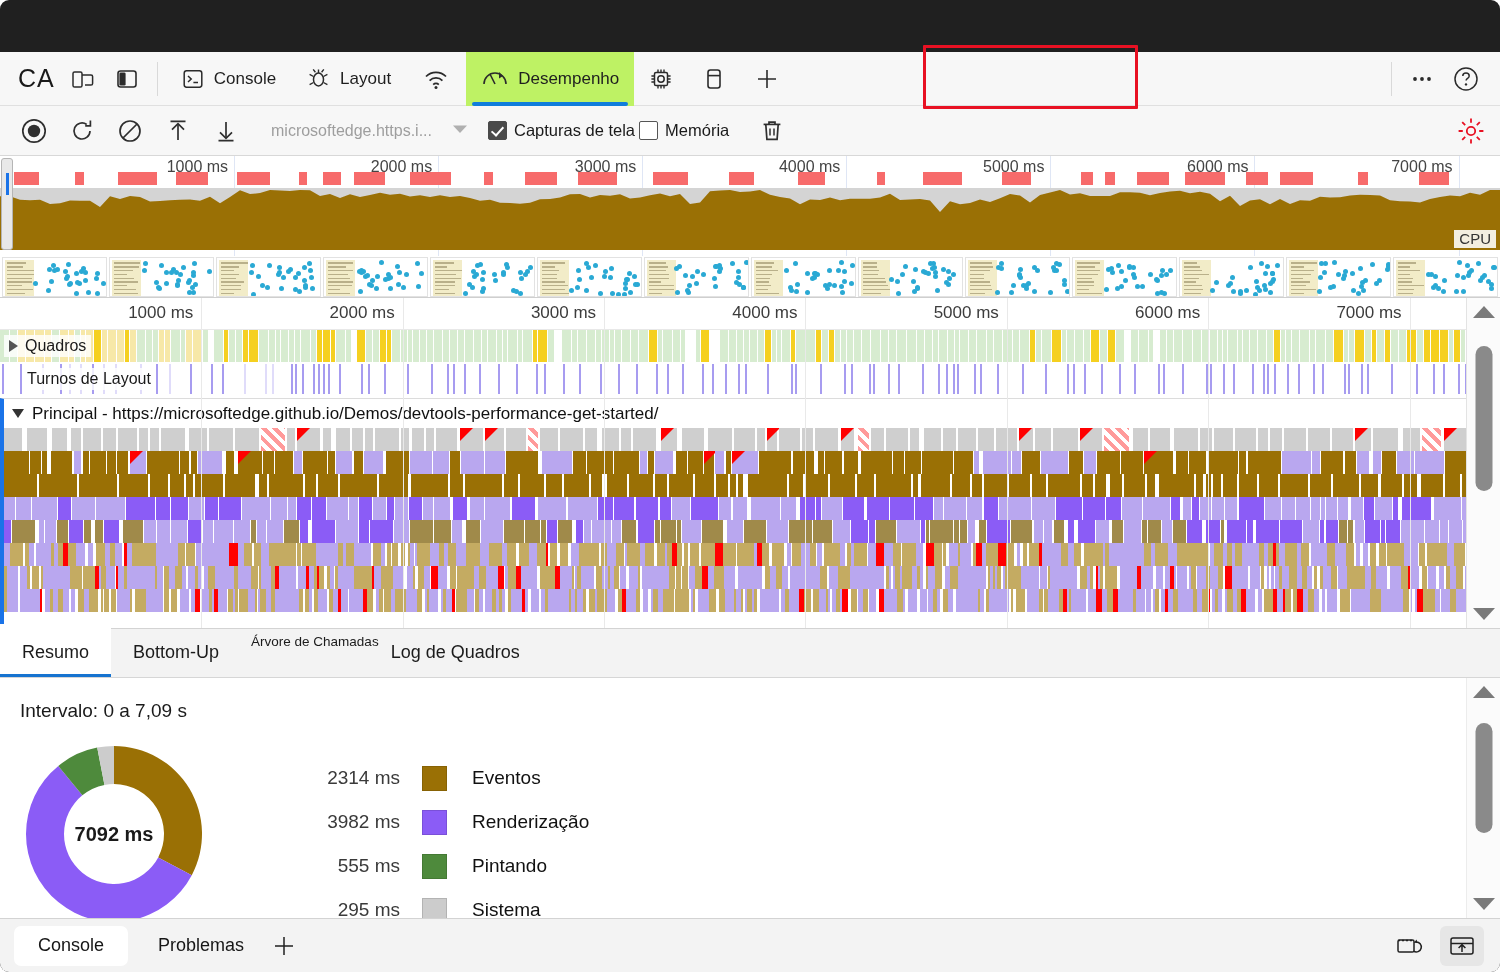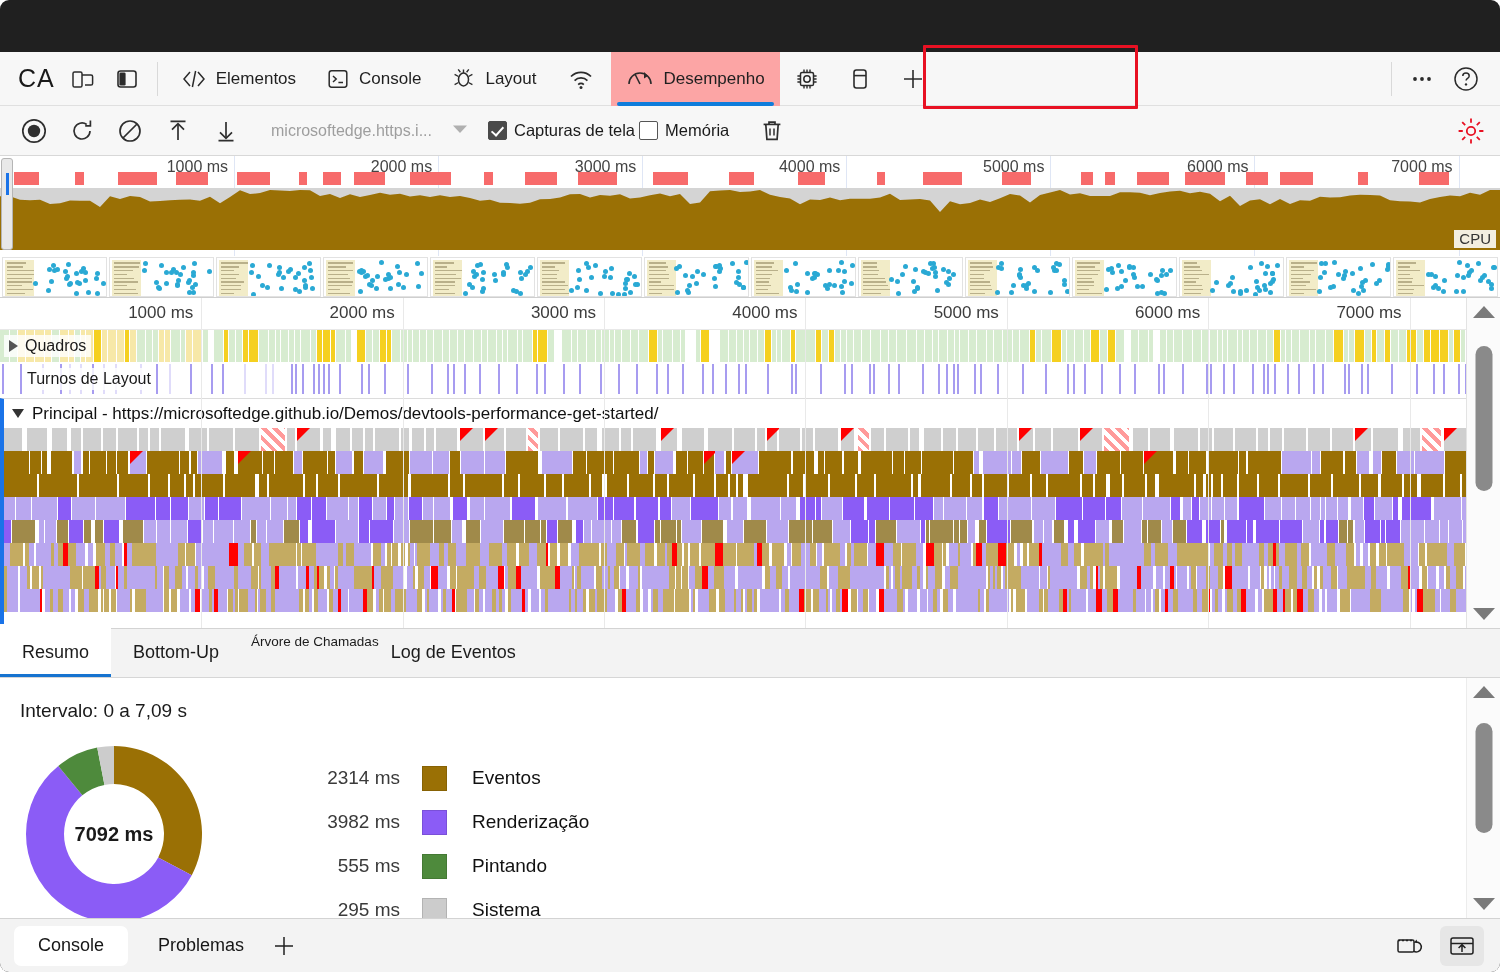--- a/index.html
+++ b/index.html
@@ -307,14 +307,6 @@
     <div class="vsep"></div>
 
     <div class="nav-tabs">
-      <div class="nav-tab">
-        <span class="ic">
-          <svg width="26" height="22" viewBox="0 0 26 22">
-              <path d="M9 4L3 11l6 7M17 4l6 7-6 7M14.6 3l-3.2 16" fill="none" stroke="#2b2b2b" stroke-width="1.5"></path>
-            </svg>
-        </span>
-        <span>Elementos</span>
-      </div>
       <div class="nav-tab">
         <span class="ic">
           <svg width="24" height="24" viewBox="0 0 24 24">

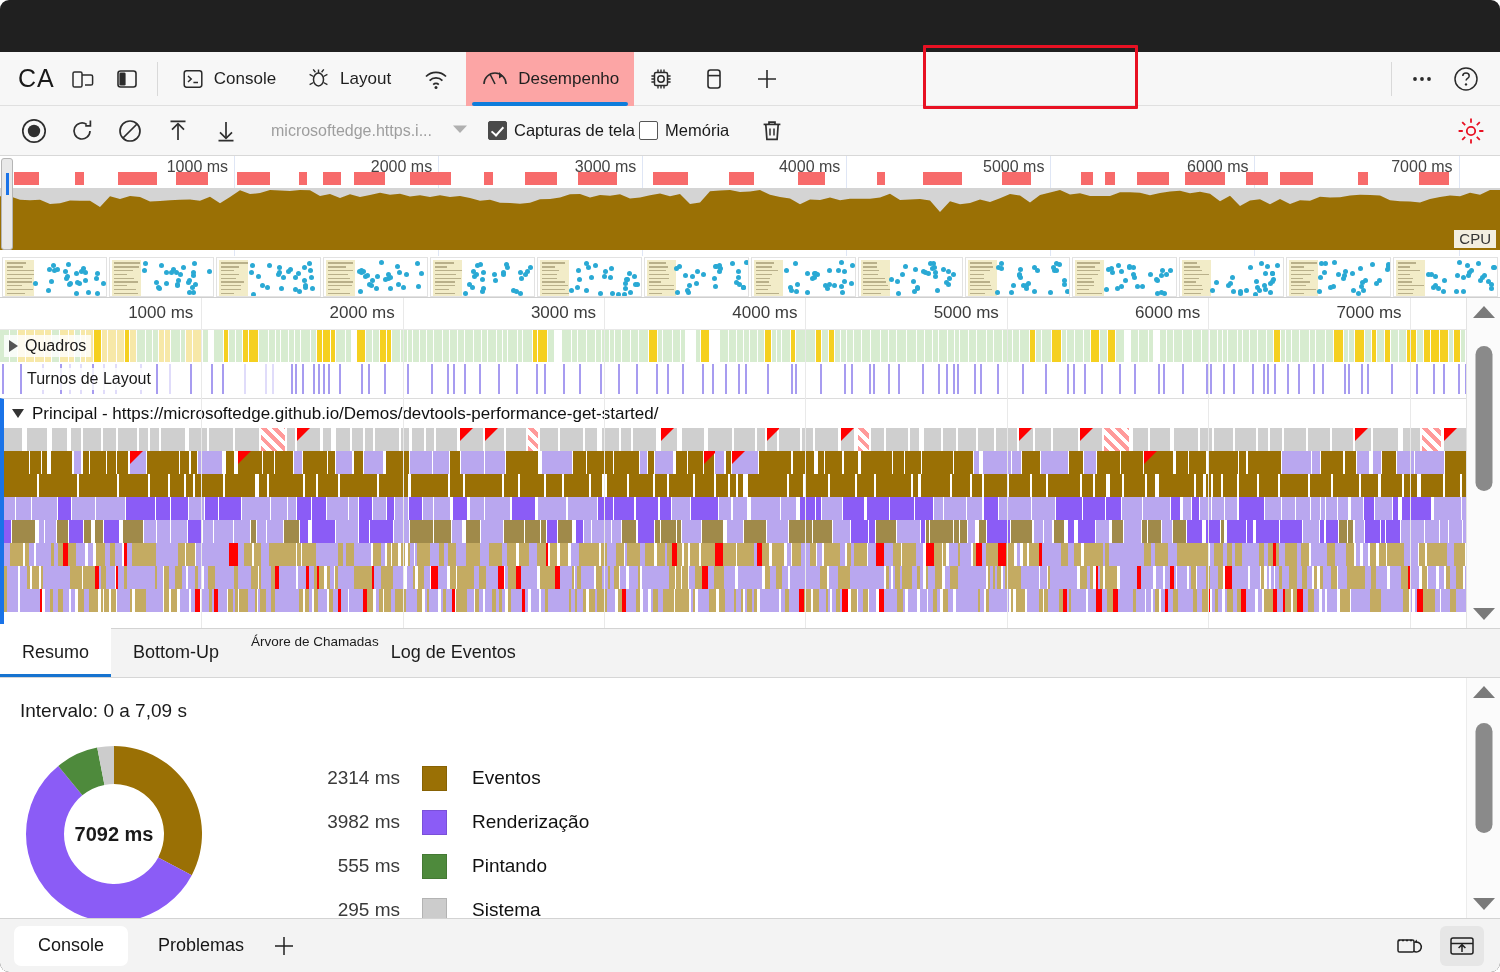--- a/index.html
+++ b/index.html
@@ -69,7 +69,7 @@
     position: relative; white-space: nowrap;
   }
   .nav-tab.active {
-    background: #fca5a5;
+    background: #bef264;
   }
   .nav-tab.active::after {
     content: ""; position: absolute; left: 6px; right: 6px; bottom: 0; height: 4px;

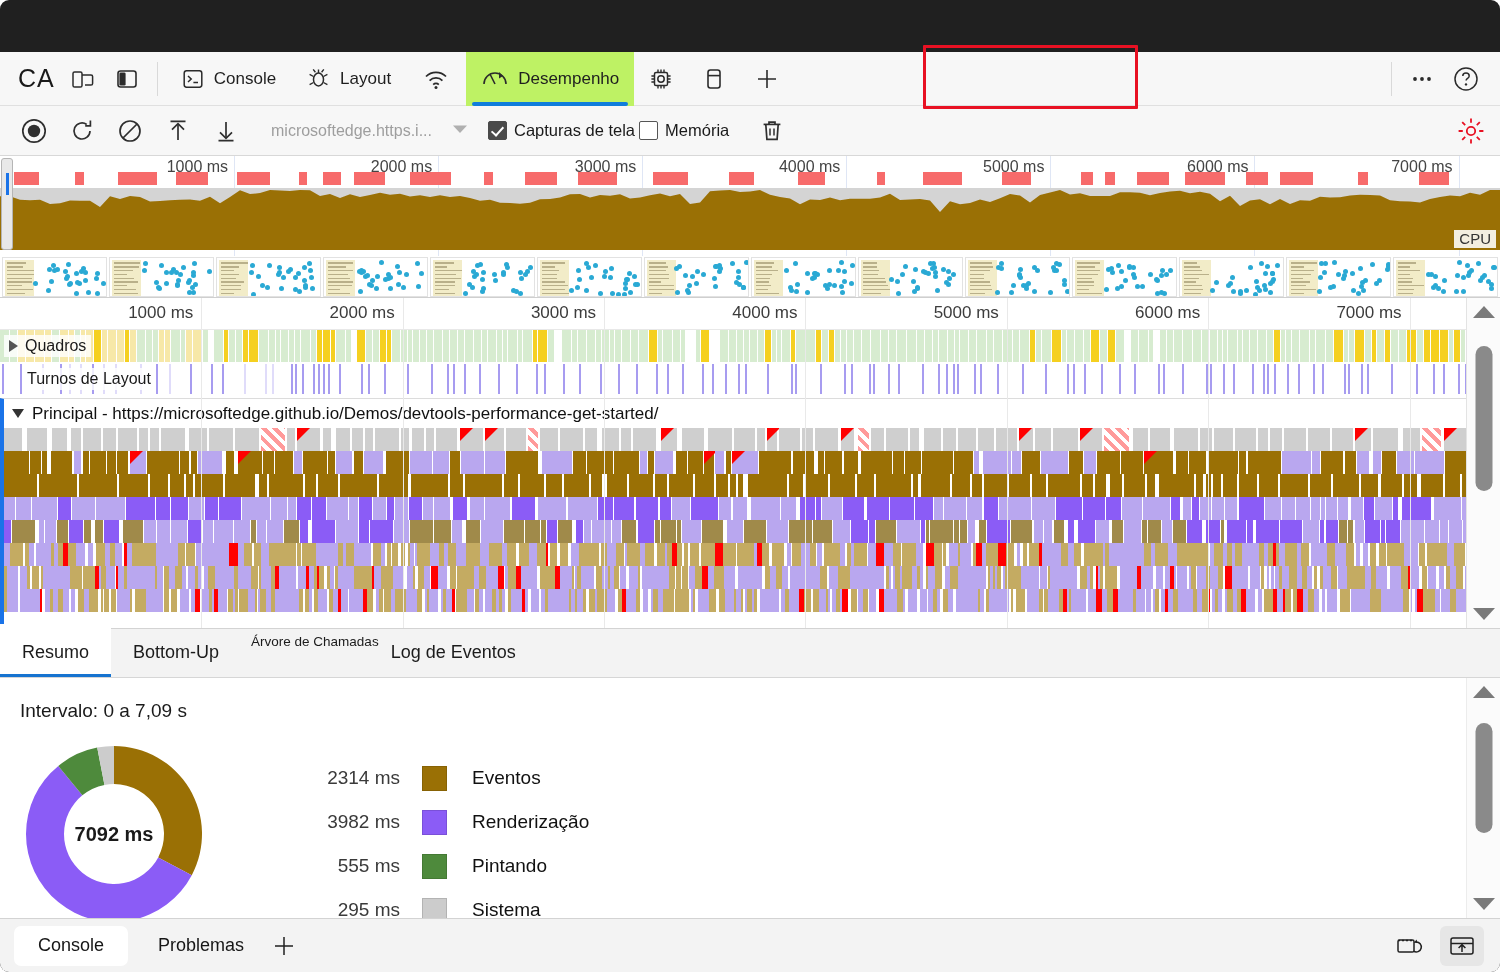--- a/index.html
+++ b/index.html
@@ -2753,7 +2753,7 @@
       <span>Árvore de Chamadas</span>
     </div>
     <div class="dtab" style="padding-left:8px">
-      <span>Log de Eventos</span>
+      <span>Log de Quadros</span>
     </div>
   </div>
 

